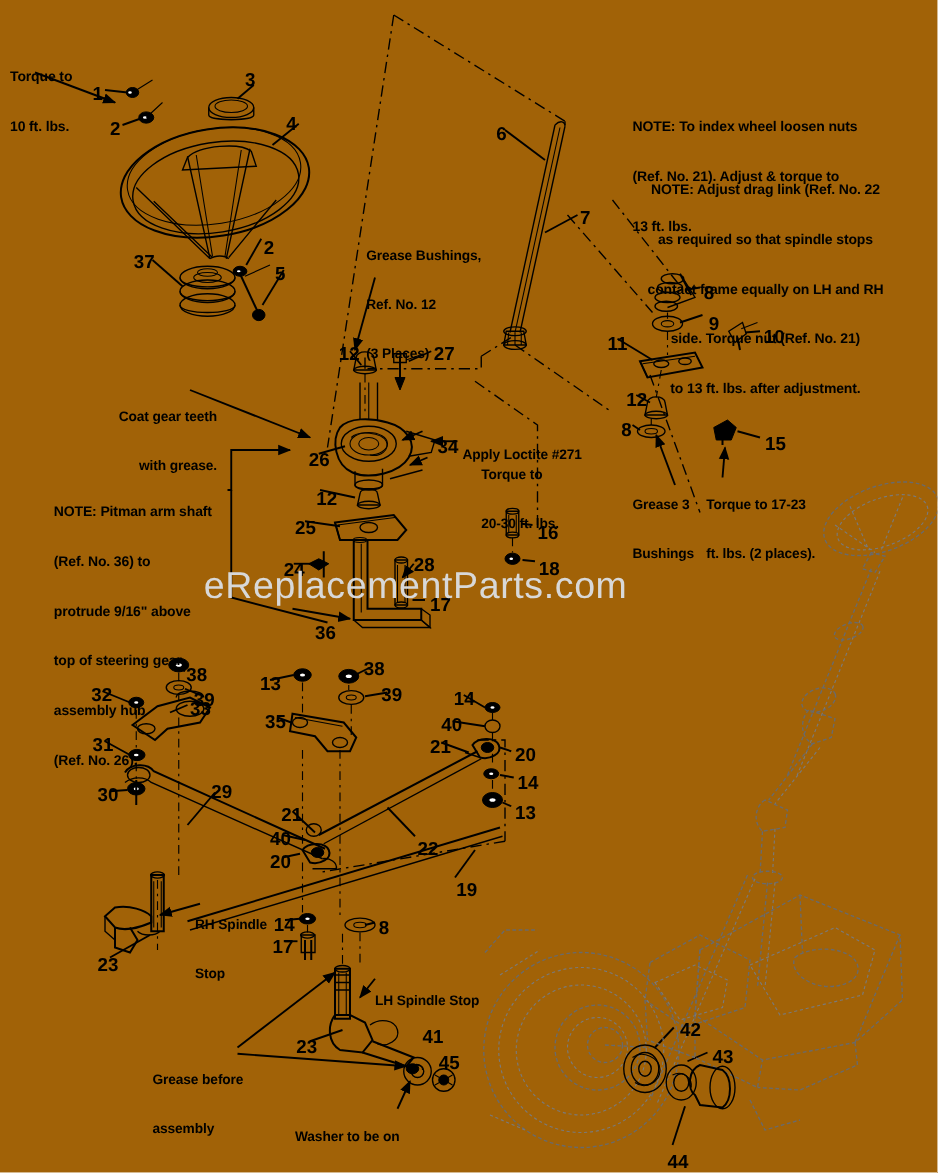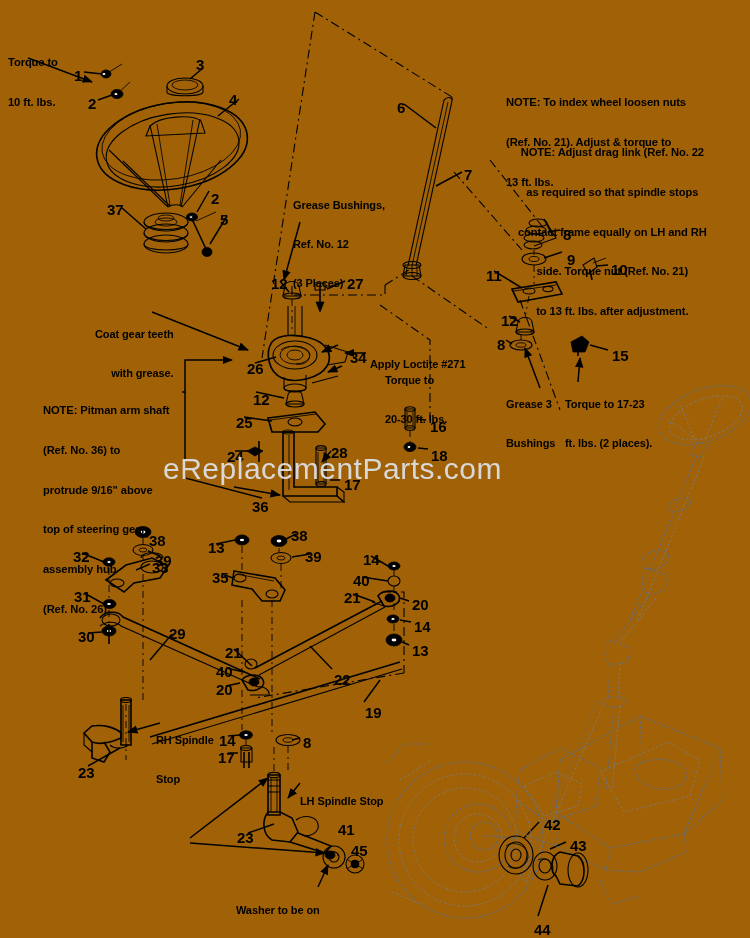--- a/index.html
+++ b/index.html
@@ -573,6 +573,10 @@
     <div>Stop</div>
   </div>
 
+  <div class="txt callout" style="left:122px; top:832px;">
+    <div>Grease before</div>
+    <div>assembly</div>
+  </div>
 
   <div class="txt callout" style="left:236px; top:878px;">
     <div>Washer to be on</div>

